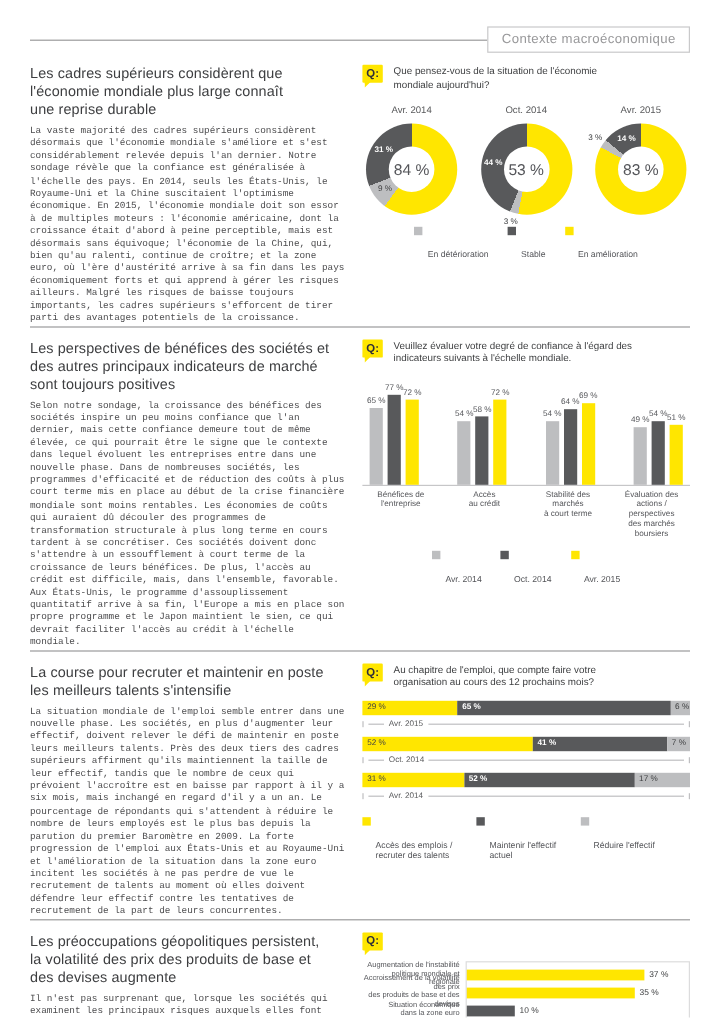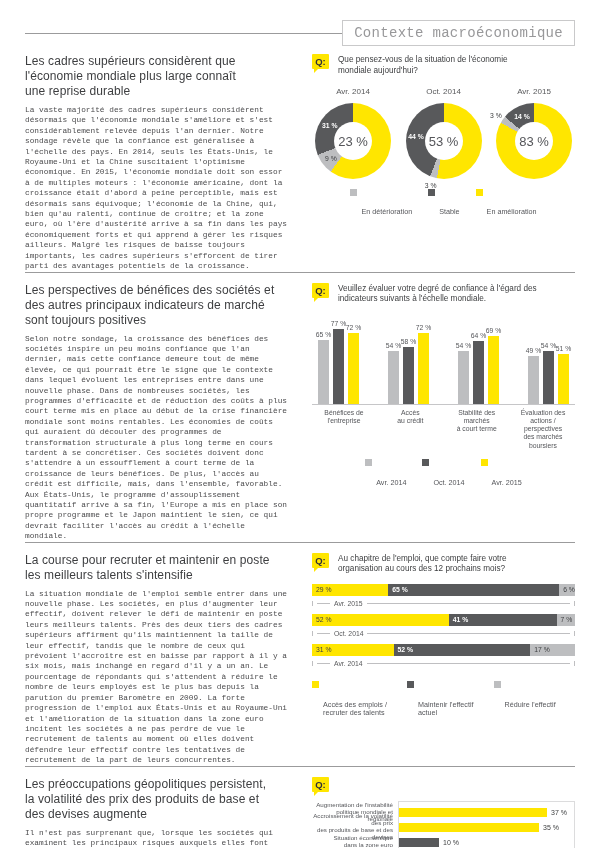--- a/index.html
+++ b/index.html
@@ -10,7 +10,7 @@
   
   .hdr { display:flex; align-items:center; height:22px; }
   .hdr-rule { flex:1; height:1px; background:#9b9b9c; }
-  .context-tag { border:1px solid #c9c9ca; color:#98989a; font-size:14px; letter-spacing:.3px; padding:4px 11px 4px 11px; white-space:nowrap;font-family:Liberation Mono, monospace; }
+  .context-tag { border:1px solid #c9c9ca; color:#98989a; font-size:11px; letter-spacing:.3px; padding:4px 11px 4px 11px; white-space:nowrap; }
 
   
   section { display:flex; gap:24px; padding-top:10px; }

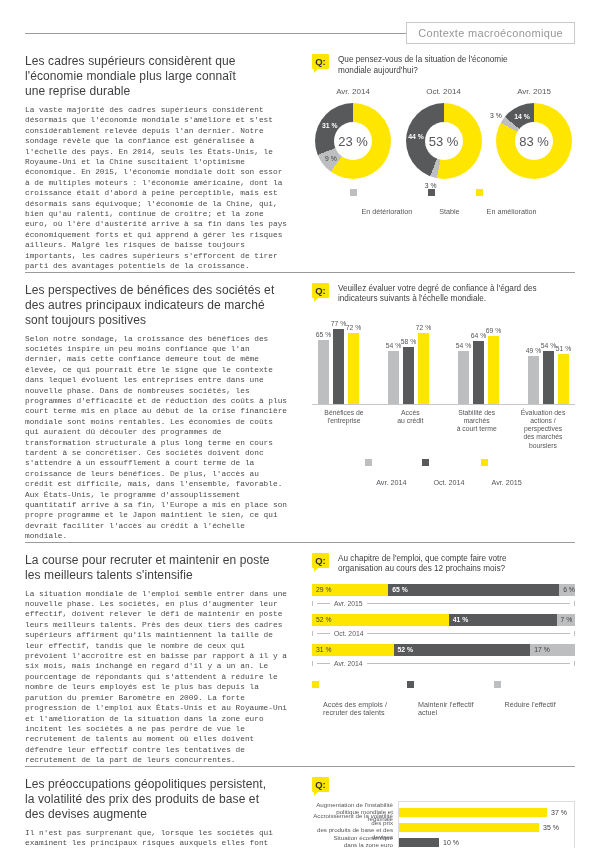--- a/index.html
+++ b/index.html
@@ -13,7 +13,7 @@
   .context-tag { border:1px solid #c9c9ca; color:#98989a; font-size:11px; letter-spacing:.3px; padding:4px 11px 4px 11px; white-space:nowrap; }
 
   
-  section { display:flex; gap:24px; padding-top:10px; }
+  section { display:flex; gap:14px; padding-top:10px; }
   section.ruled { border-top:1px solid #9b9b9c; }
   .s1 { min-height:178px; }
   .s2 { min-height:215px; }

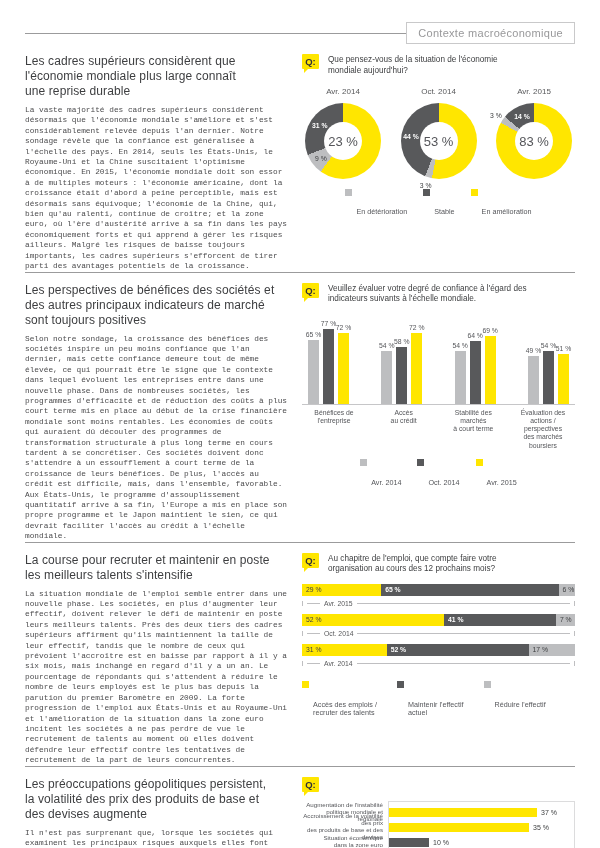--- a/index.html
+++ b/index.html
@@ -110,7 +110,7 @@
             <div class="donut-wrap">
               <div class="donut-title">Avr. 2014</div>
               <div class="donut" style="background: conic-gradient(rgb(255, 230, 0) 0%, rgb(255, 230, 0) 60%, rgb(189, 190, 192) 60%, rgb(189, 190, 192) 69%, rgb(88, 89, 91) 69%, rgb(88, 89, 91) 100%);">
-                <div class="donut-center">23 %</div>
+                <div class="donut-center">84 %</div>
                 <span class="donut-lbl" style="left: 15.8757px; top: 55.1614px; color: rgb(63, 64, 66);">9 %</span>
                 <span class="donut-lbl" style="left: 14.8417px; top: 22.2617px; color: rgb(255, 255, 255); font-weight: bold;">31 %</span>
               </div>

